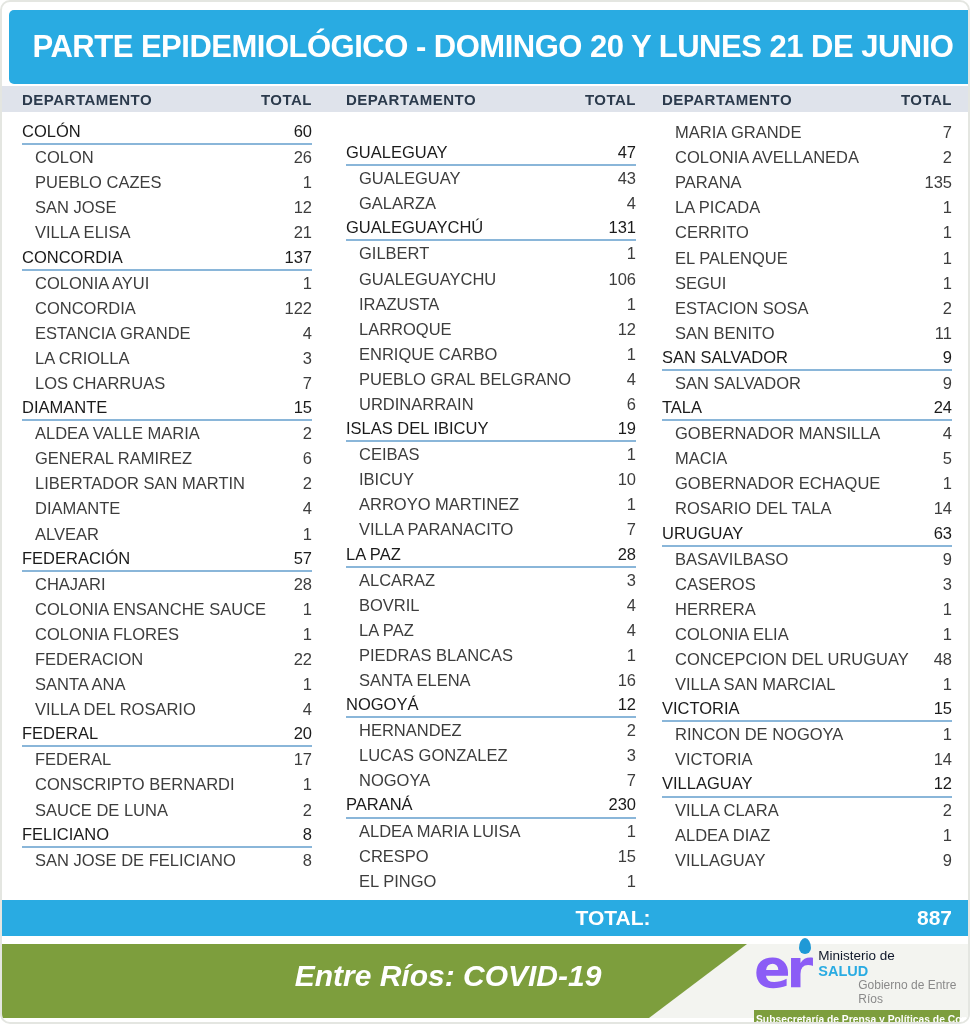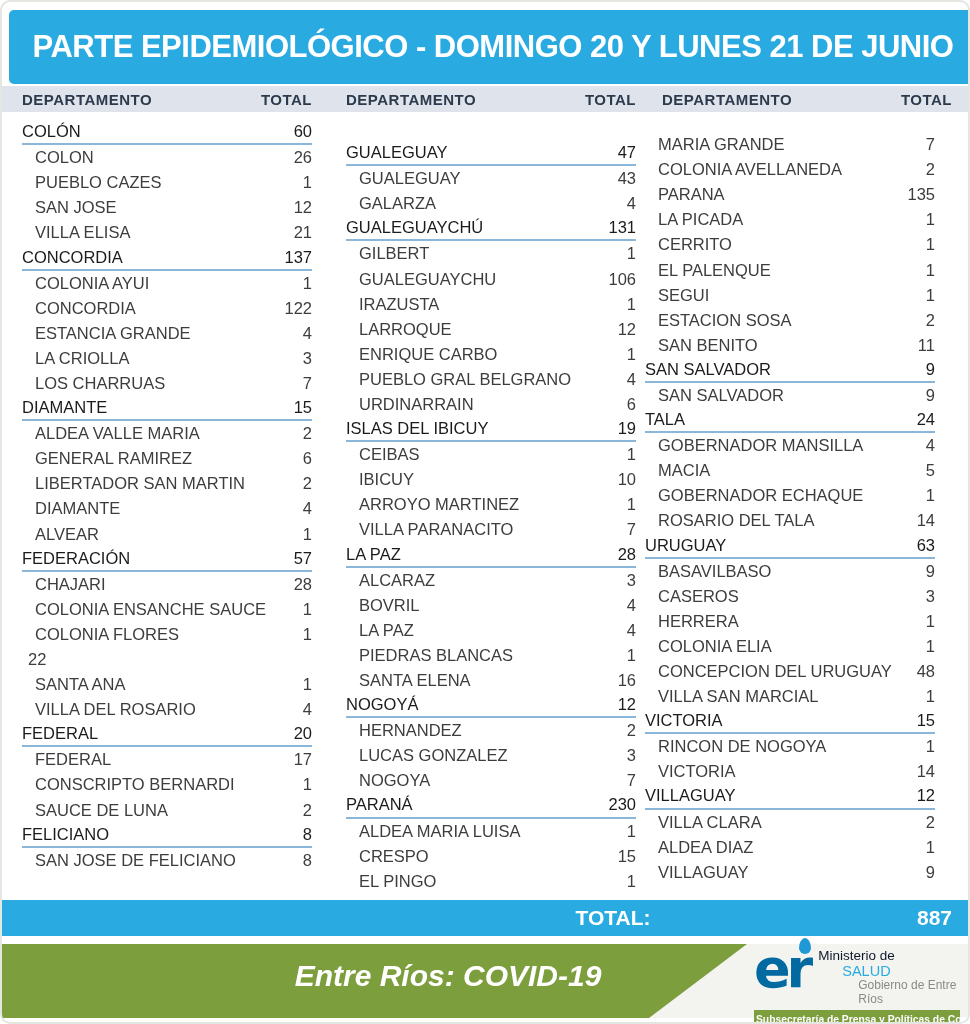--- a/index.html
+++ b/index.html
@@ -34,7 +34,7 @@
   .col { position:absolute; top:8px; }
   .col.c1 { left:20px;  width:290px; }
   .col.c2 { left:344px; width:290px;margin-top:21px; }
-  .col.c3 { left:643px; width:290px;margin-top:12px; }
+  .col.c3 { left:660px; width:290px; }
   .row {
     height:25.1px; display:flex; align-items:center; justify-content:space-between;
     font-size:16.5px; color:#3d3d3d;

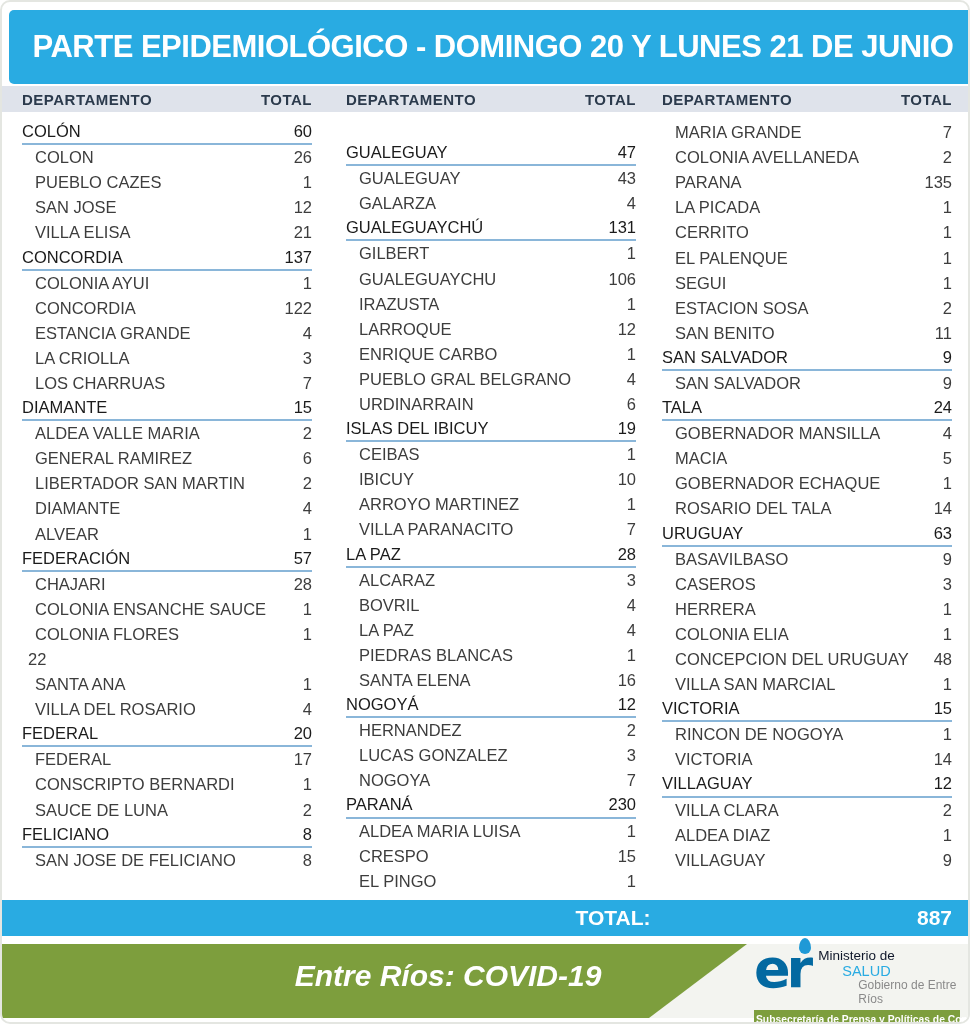--- a/index.html
+++ b/index.html
@@ -201,6 +201,7 @@
           <span class="cell-total">1</span>
         </div>
         <div class="row locality">
+          <span class="cell-name">FEDERACION</span>
           <span class="cell-total">22</span>
         </div>
         <div class="row locality">

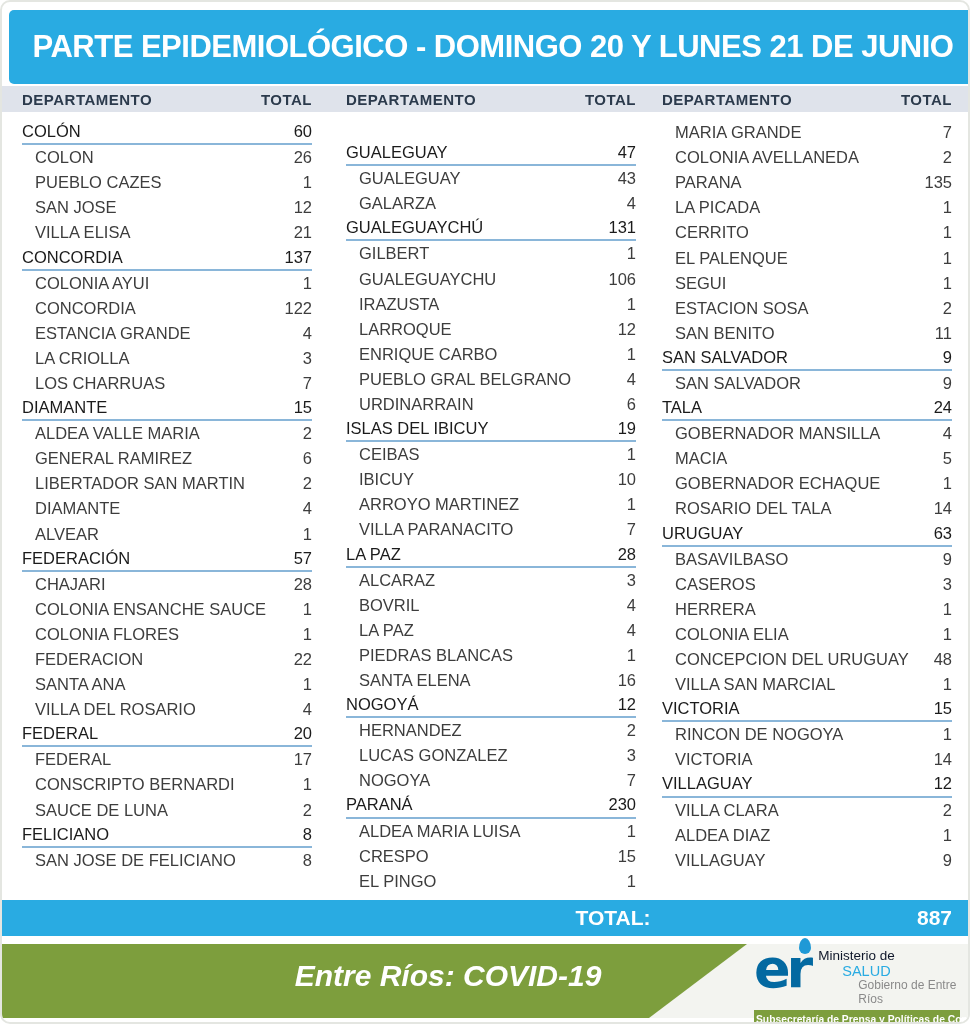--- a/index.html
+++ b/index.html
@@ -74,7 +74,7 @@
   .logo-top { display:flex; align-items:flex-start; }
   .er-logo {
     position:relative; font-size:54px; font-weight:bold; letter-spacing:-4px;
-    color:#0369a1; line-height:46px; font-family:"DejaVu Sans", sans-serif;
+    color:#8b5cf6; line-height:46px; font-family:"DejaVu Sans", sans-serif;
   }
   .droplet {
     position:absolute; right:-2px; top:-8px; width:12px; height:16px;

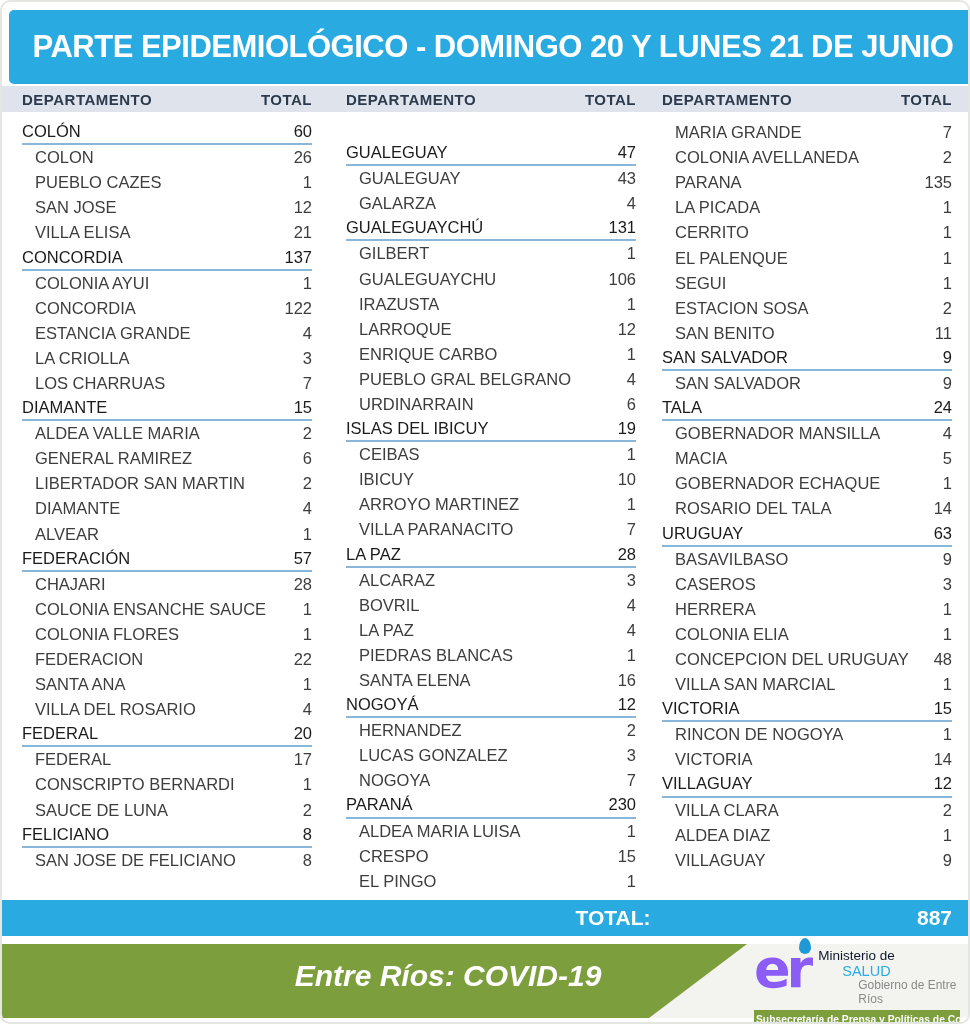--- a/index.html
+++ b/index.html
@@ -82,7 +82,7 @@
   }
   .ministry { margin-left:9px; margin-top:2px; line-height:1.12; }
   .ministry .l1 { font-size:13.5px; color:#0f172a; }
-  .ministry .l2 { font-size:14.5px; font-weight:normal; color:var(--cyan,#29abe2);margin-left:24px; }
+  .ministry .l2 { font-size:14.5px; font-weight:bold; color:var(--cyan,#29abe2); }
   .ministry .l3 { font-size:12px; color:#8a8a8a;margin-left:40px; }
   .sub-badge {
     margin-top:4px; background:var(--green,#7d9e3d); color:#ffffff;

